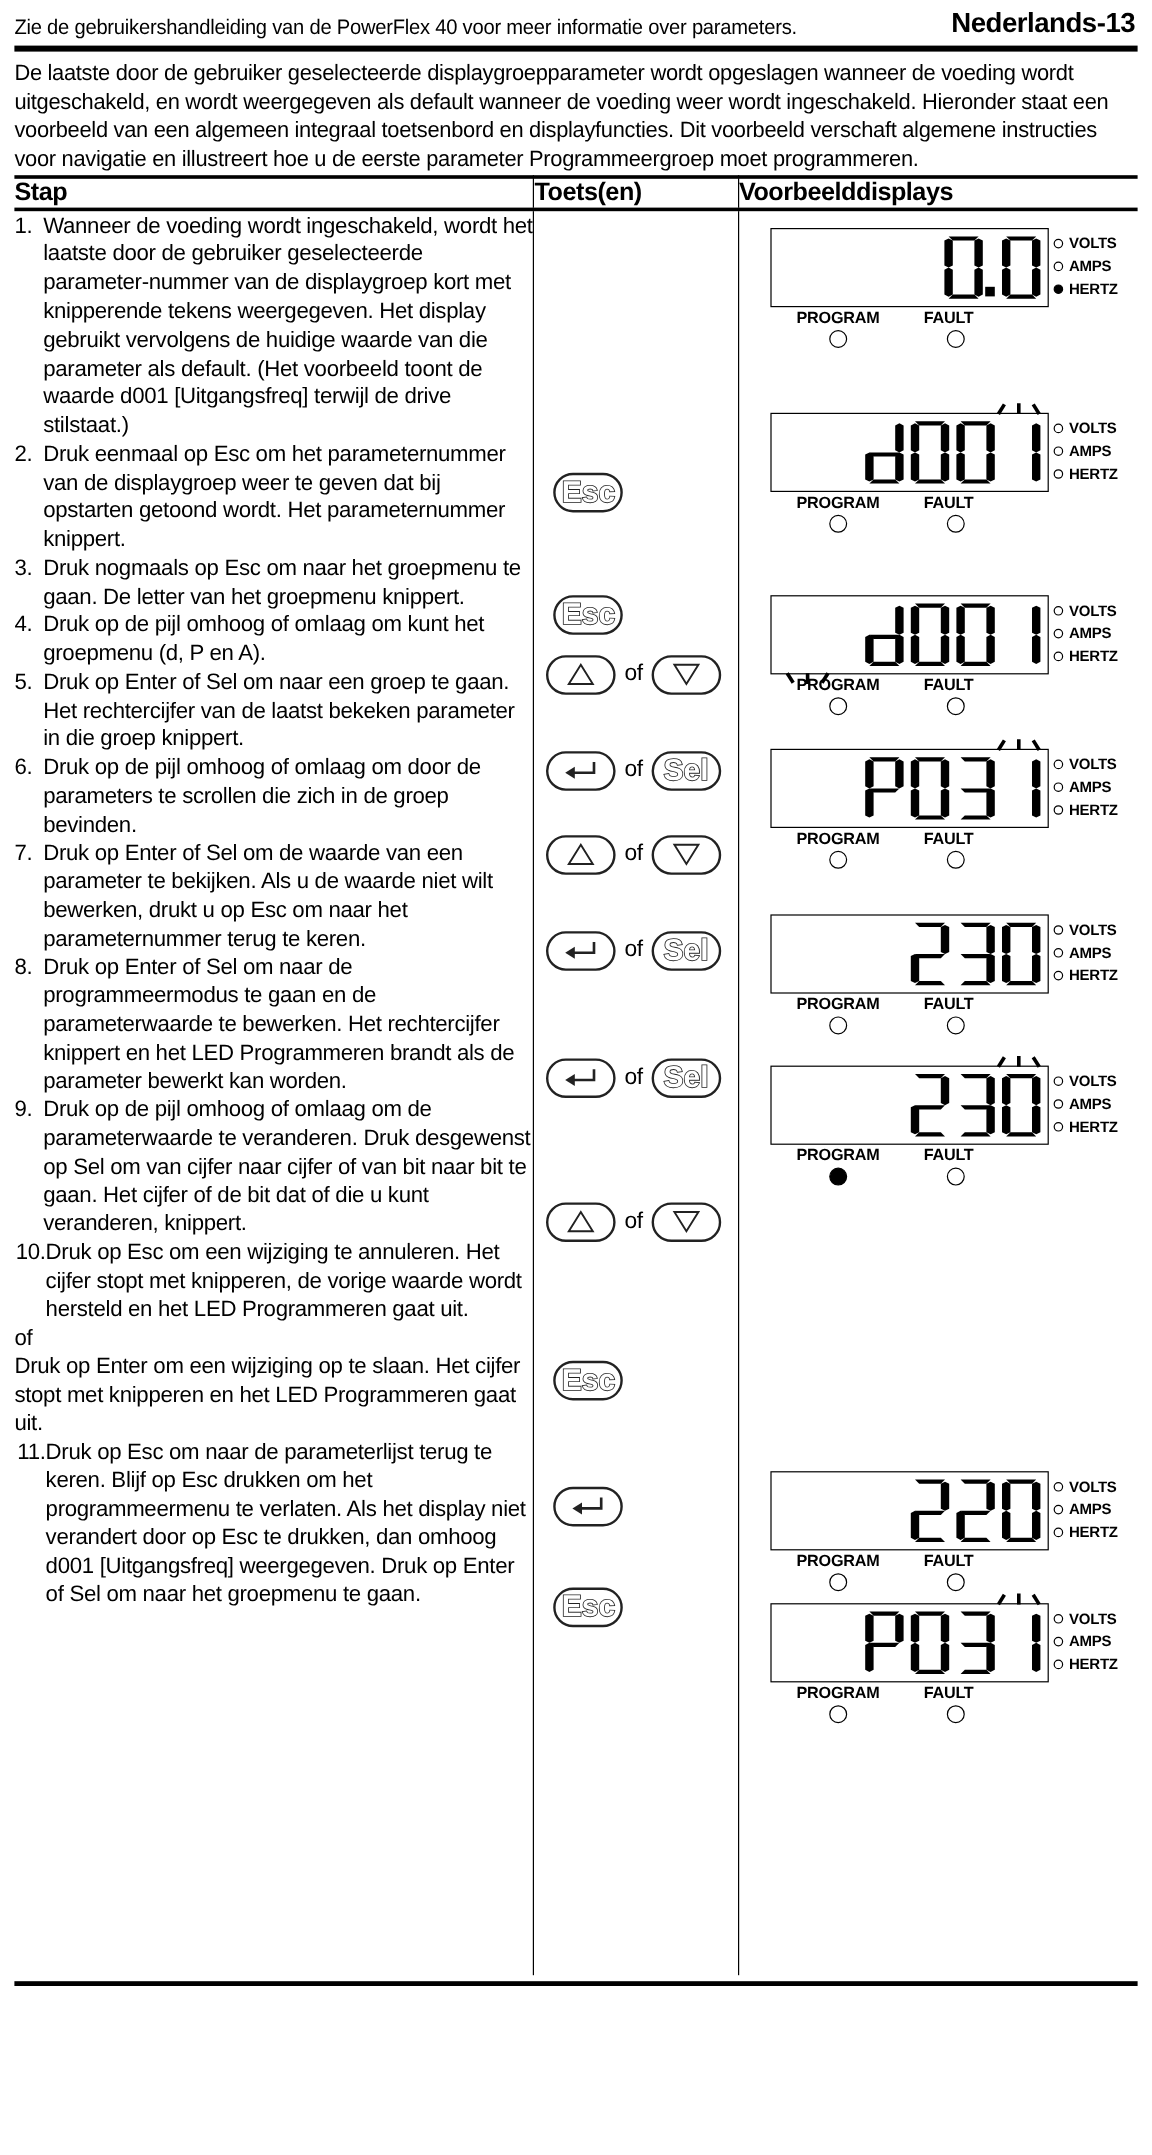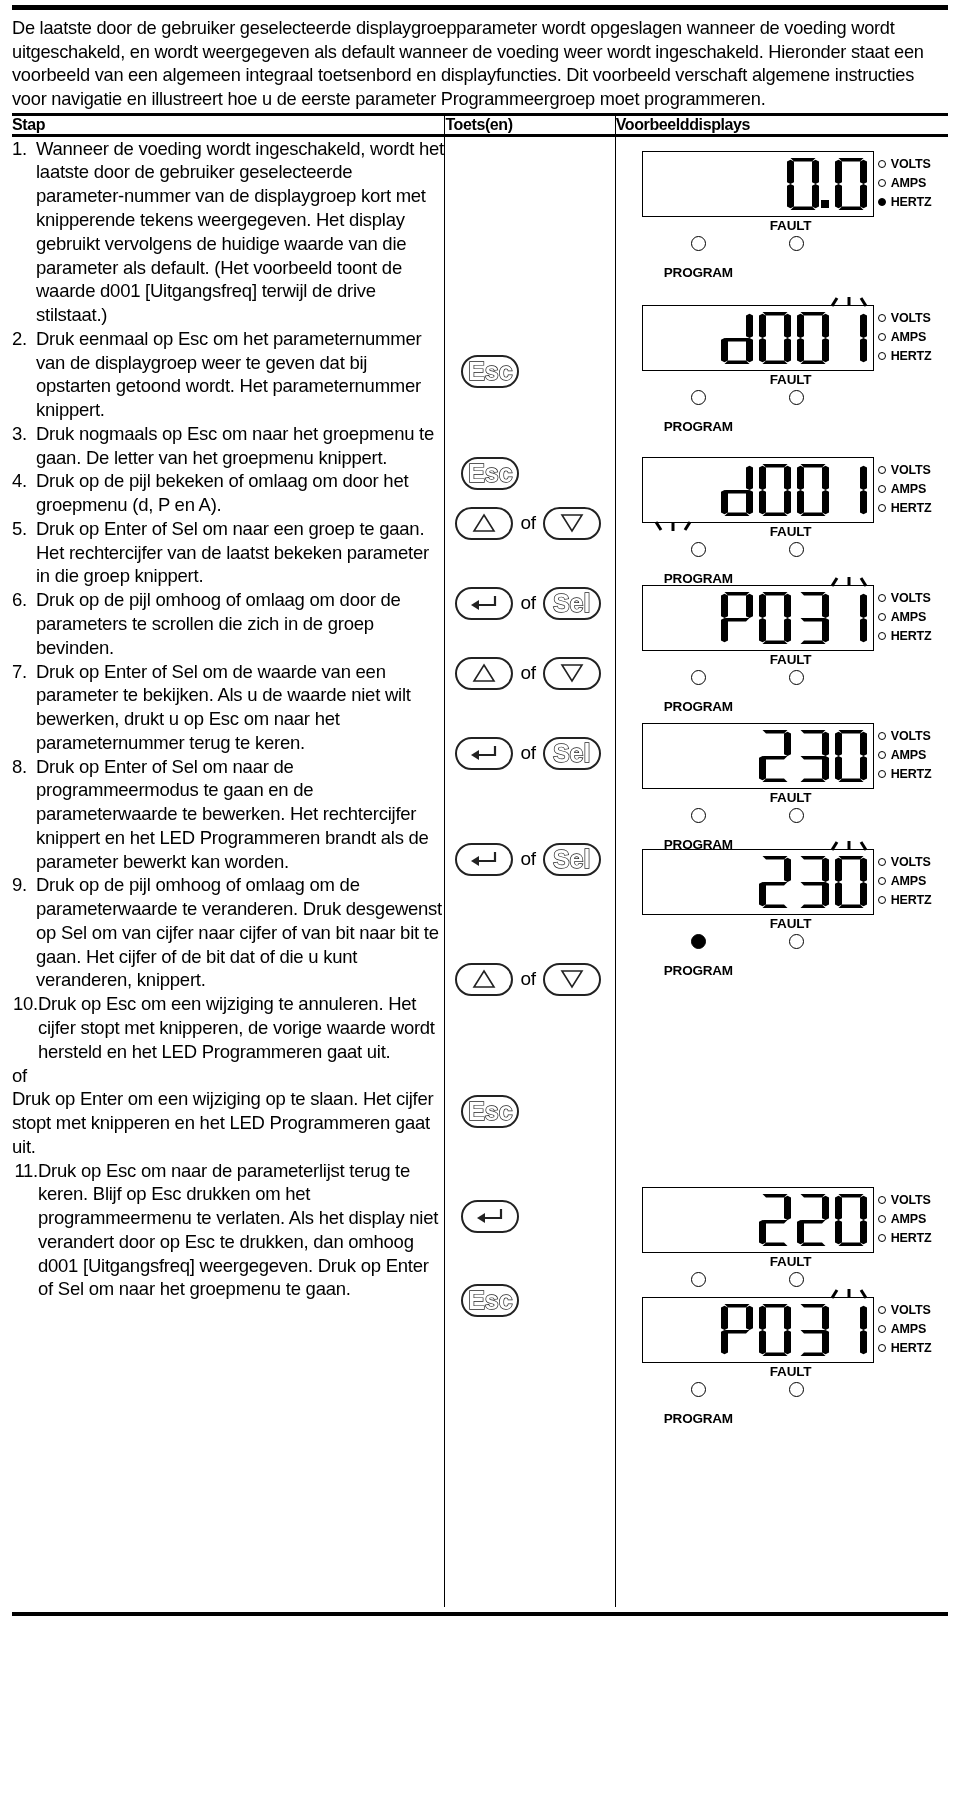--- a/index.html
+++ b/index.html
@@ -106,6 +106,10 @@
 
 <div class="page">
 
+  <div class="hdr">
+    <div class="hdr-left">Zie de gebruikershandleiding van de PowerFlex 40 voor meer informatie over parameters.</div>
+    <div class="hdr-right">Nederlands-13</div>
+  </div>
   <div class="rule-thick"></div>
 
 

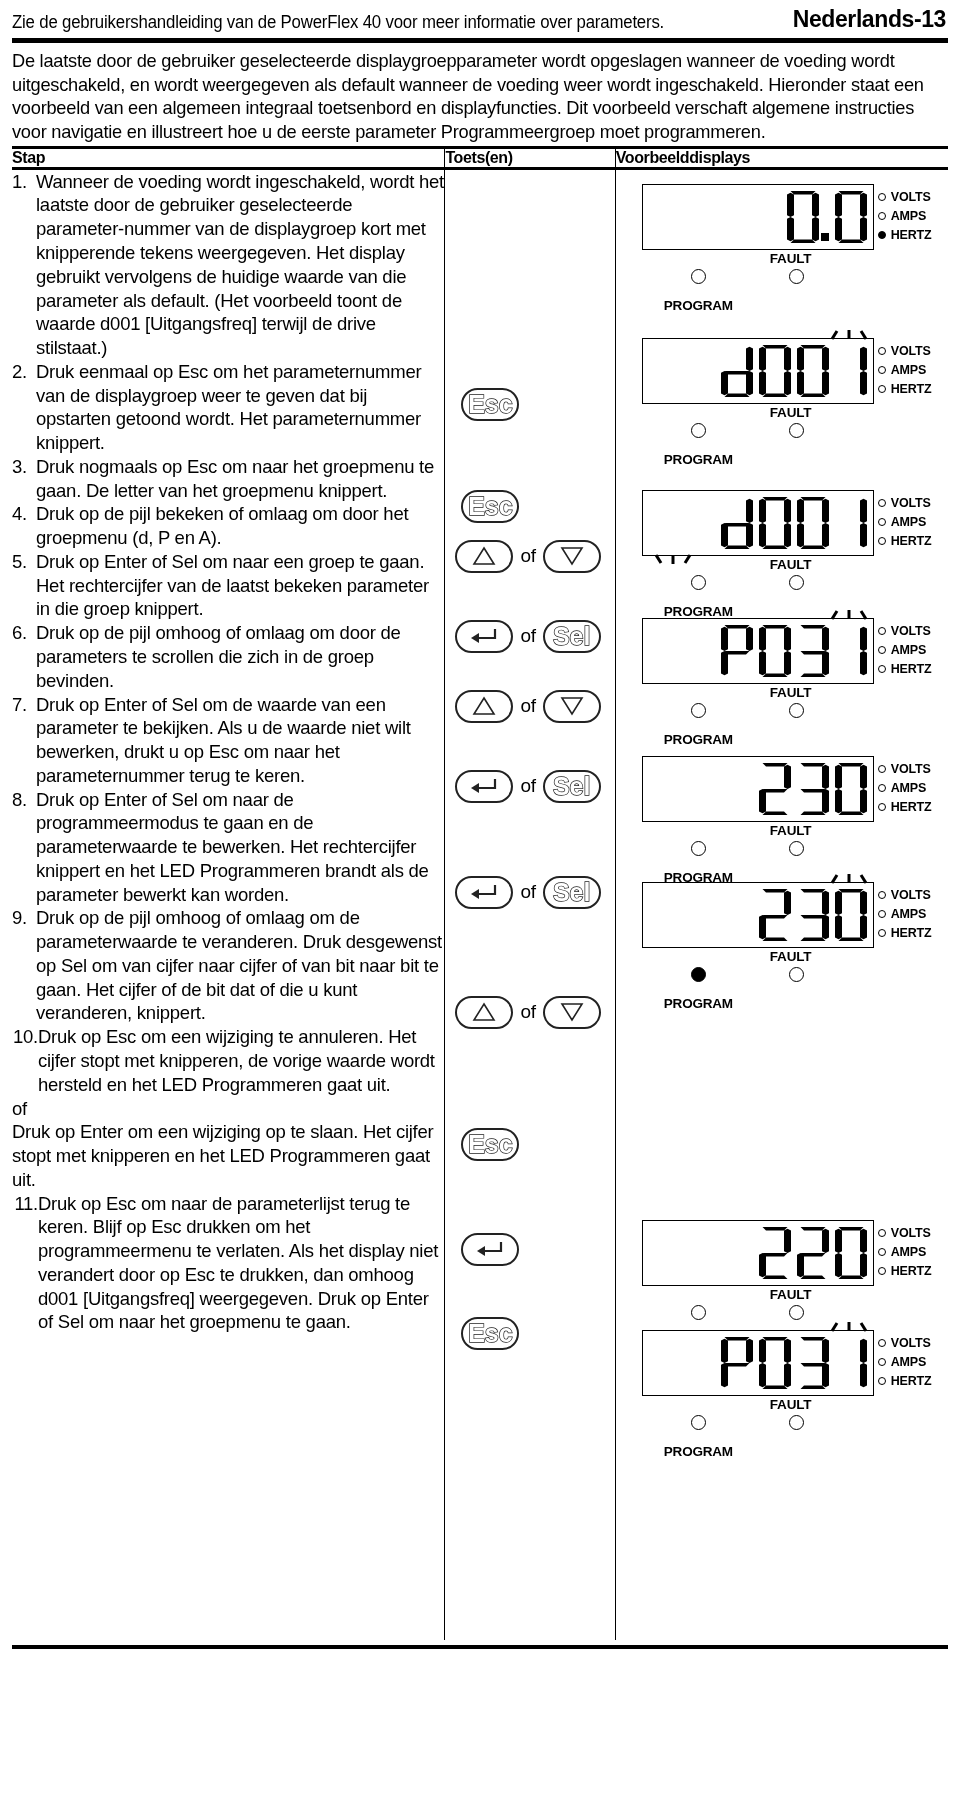--- a/index.html
+++ b/index.html
@@ -33,7 +33,7 @@
   .bb-thick { border-bottom:3px solid #000; }
   .vline { border-left:1.5px solid #000; }
 
-  th.hcell { text-align:left; font-size:16px; font-weight:bold; letter-spacing:-0.4px; padding:2px 0 3px 3px; }
+  th.hcell { text-align:left; font-size:21px; font-weight:bold; letter-spacing:-0.4px; padding:2px 0 3px 3px; }
   .col-step { width:432px; }
   .col-keys { width:170px; }
   .col-disp { width:332px; }

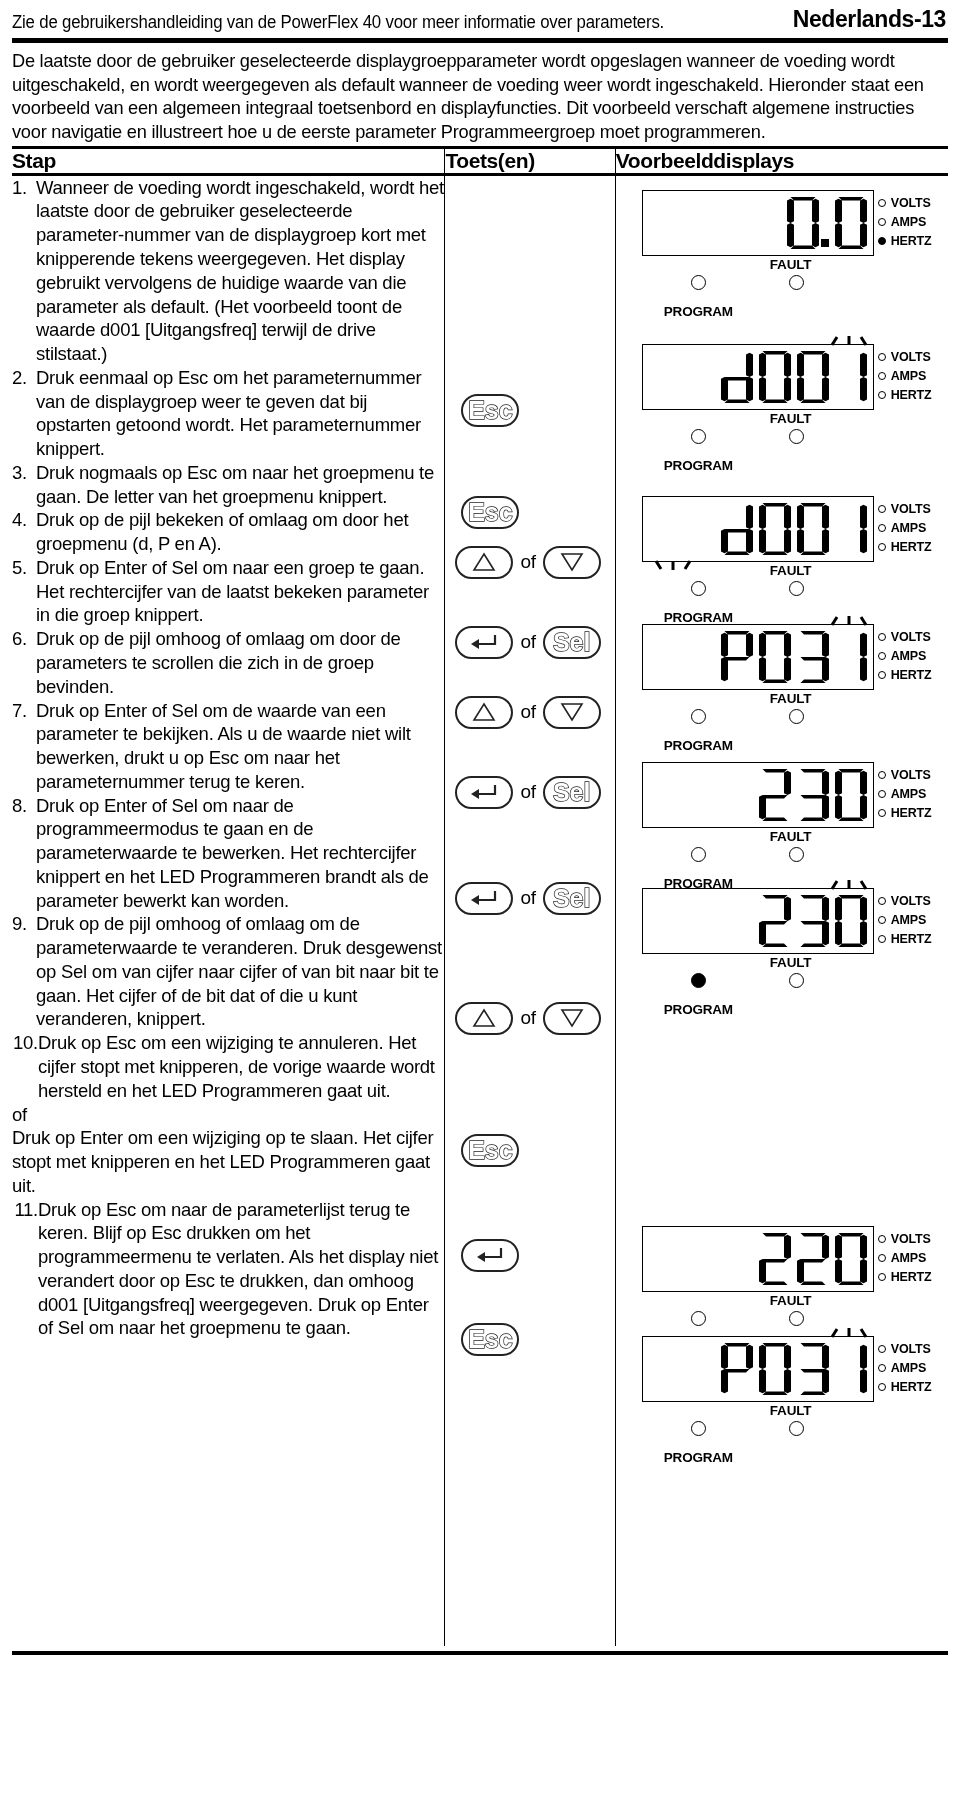--- a/index.html
+++ b/index.html
@@ -87,7 +87,7 @@
   .dot.on { background:#000; }
   .statusrow { position:relative; width:232px; height:40px; }
   .statlbl { position:absolute; font-size:13.5px; font-weight:bold; letter-spacing:-0.2px;}
-  .statlbl.prog { left:22px; top:1px;margin-top:47px; }
+  .statlbl.prog { left:22px; top:1px; }
   .statlbl.flt  { left:128px; top:1px; }
   .statled { position:absolute; width:15px; height:15px; border-radius:50%; border:1.6px solid #000; background:#fff; }
   .statled.on { background:#000; }

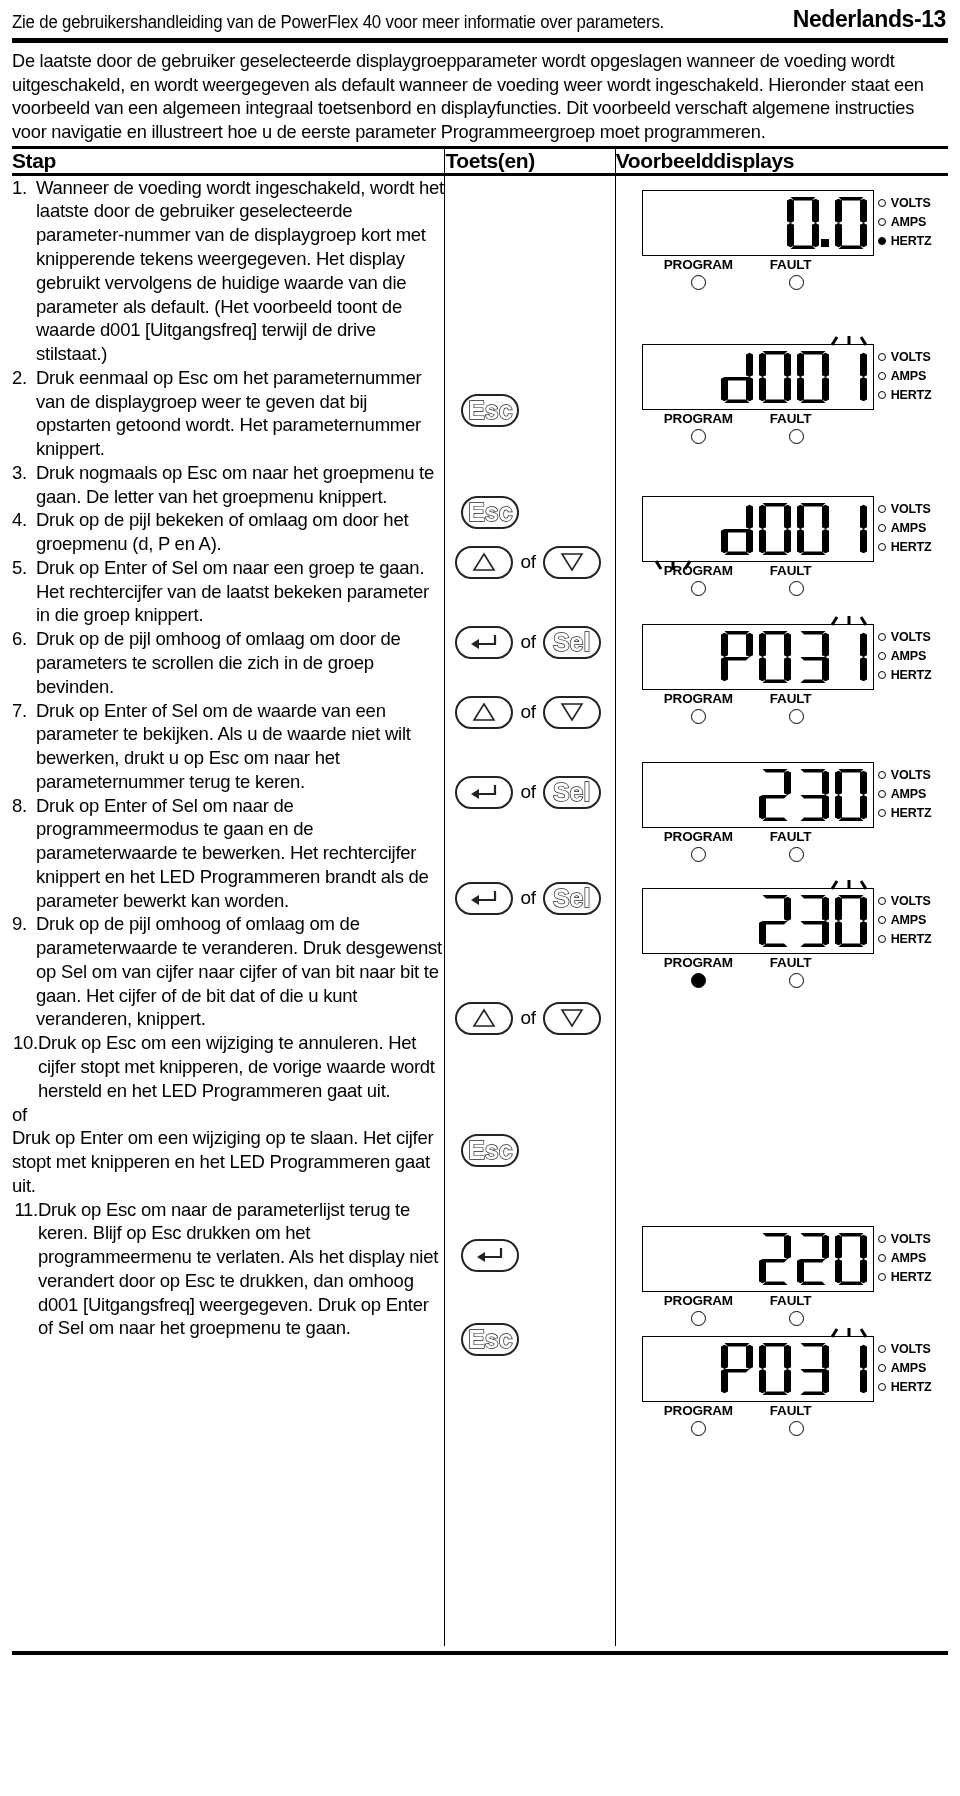--- a/index.html
+++ b/index.html
@@ -147,7 +147,7 @@
               </li>
             <li>
                 <span class="num">4.</span>
-                <span class="txt">Druk op de pijl bekeken of omlaag om door het groepmenu (d, P en A).</span>
+                <span class="txt">Druk op de pijl omhoog of omlaag om kunt het groepmenu (d, P en A).</span>
               </li>
             <li>
                 <span class="num">5.</span>

